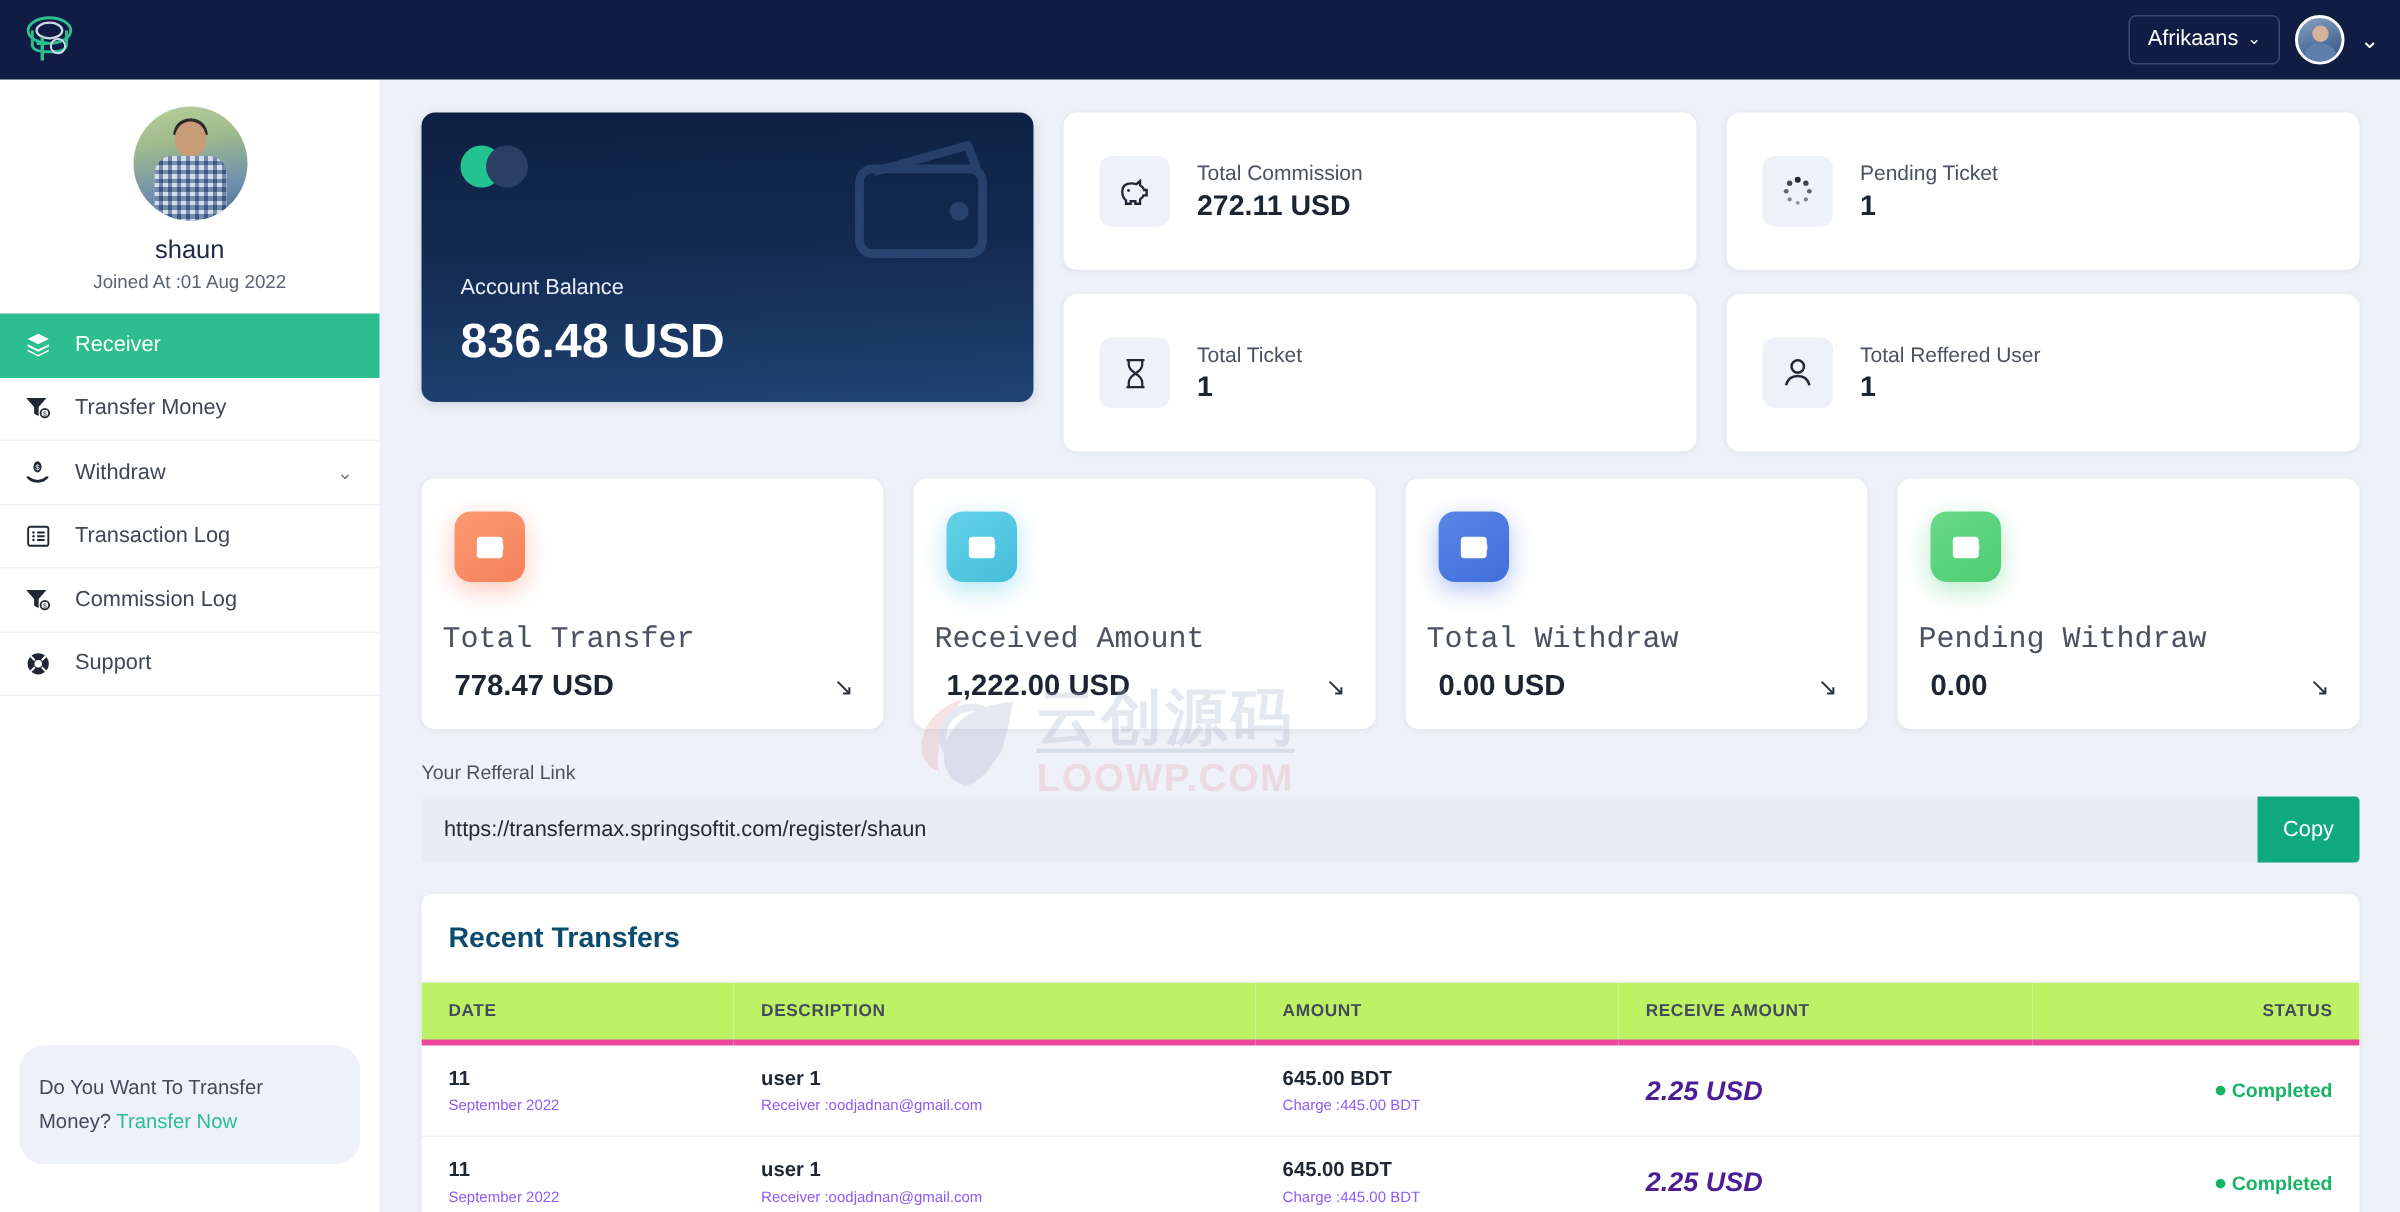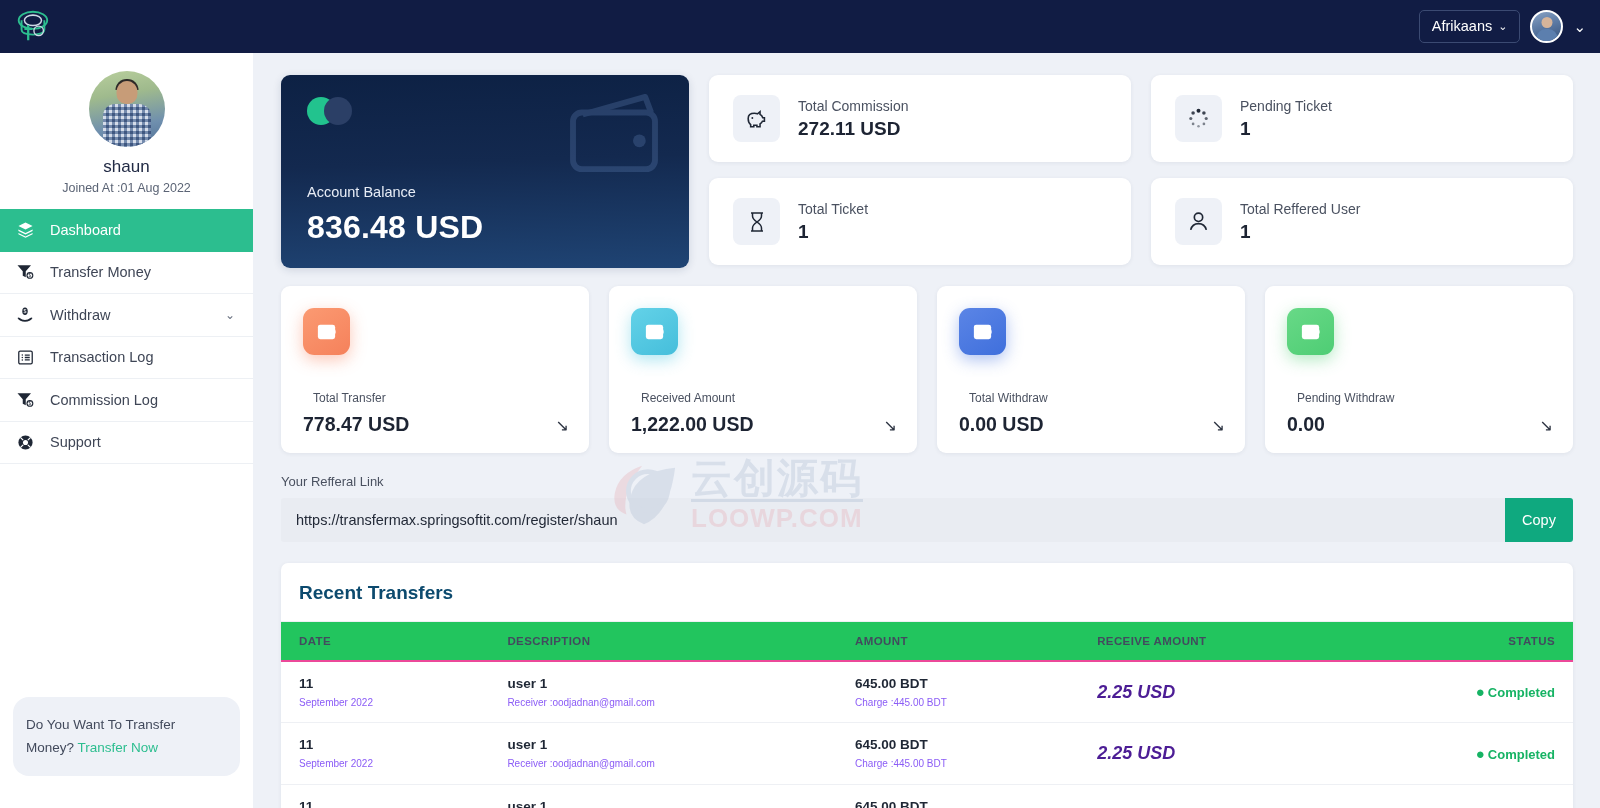--- a/index.html
+++ b/index.html
@@ -119,7 +119,7 @@
   .stats-col { display: flex; flex-direction: column; gap: 16px; flex: 1; }
   .stats-row { display: flex; gap: 20px; }
   .mini-card {
-    flex: 1; height: 87px; background:#ffffff; border-radius: 9px;
+    flex: 1; height: 105px; background:#ffffff; border-radius: 9px;
     display: flex; align-items: center; gap: 18px; padding: 0 24px;
     box-shadow: 0 1px 4px rgba(30,40,70,.07);
   }

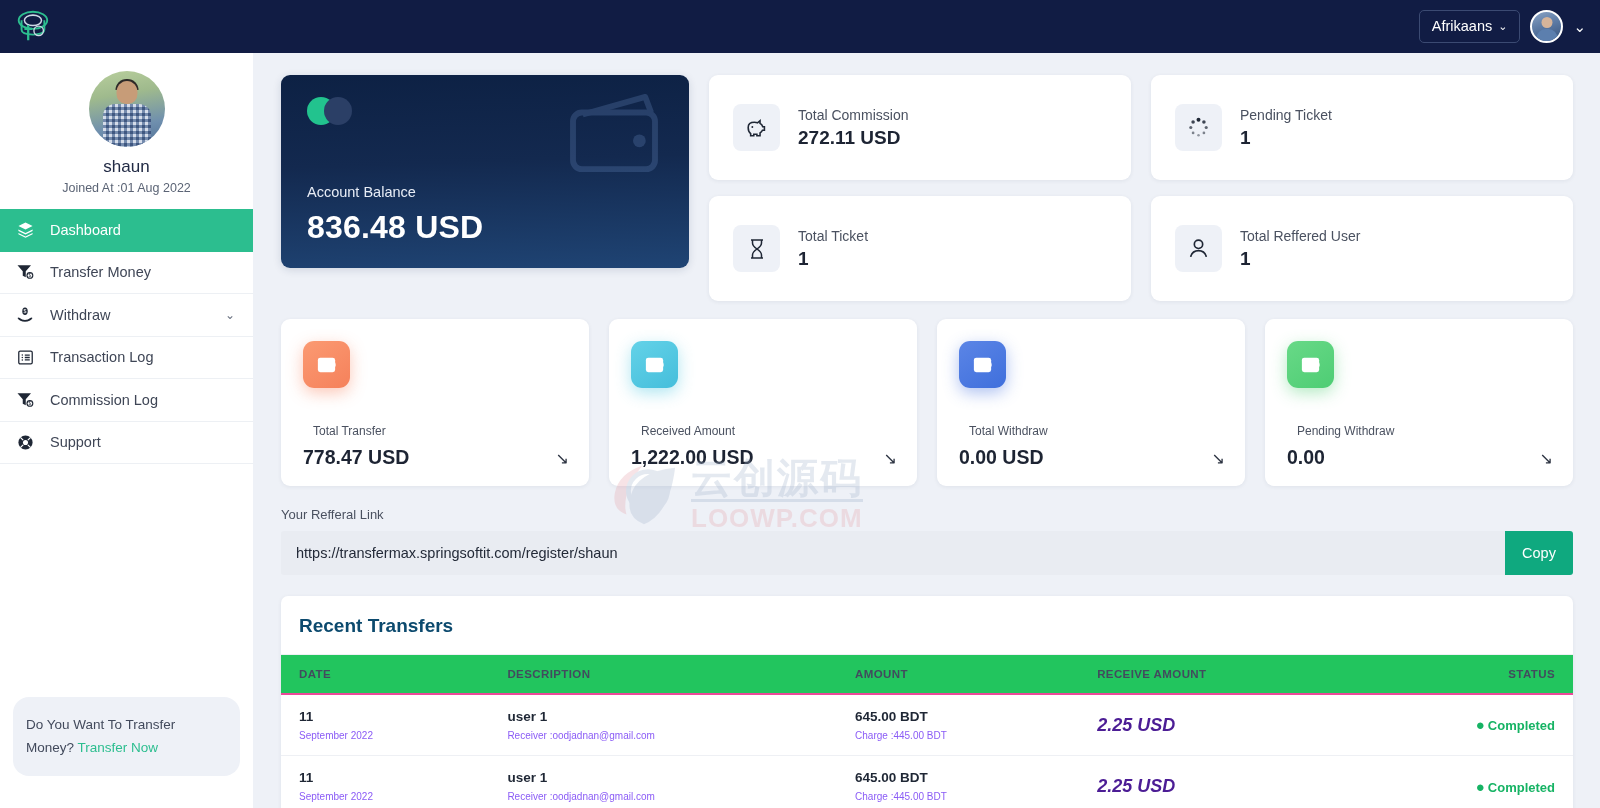--- a/index.html
+++ b/index.html
@@ -237,7 +237,7 @@
             <path d="M2 17 L12 22 L22 17 L22 18.6 L12 23.6 L2 18.6 Z"></path>
           </svg>
         </span>
-        <span class="nav-label">Dashboard</span>
+        <span class="nav-label">Receiver</span>
         <span class="nav-chev"></span>
       </div>
 

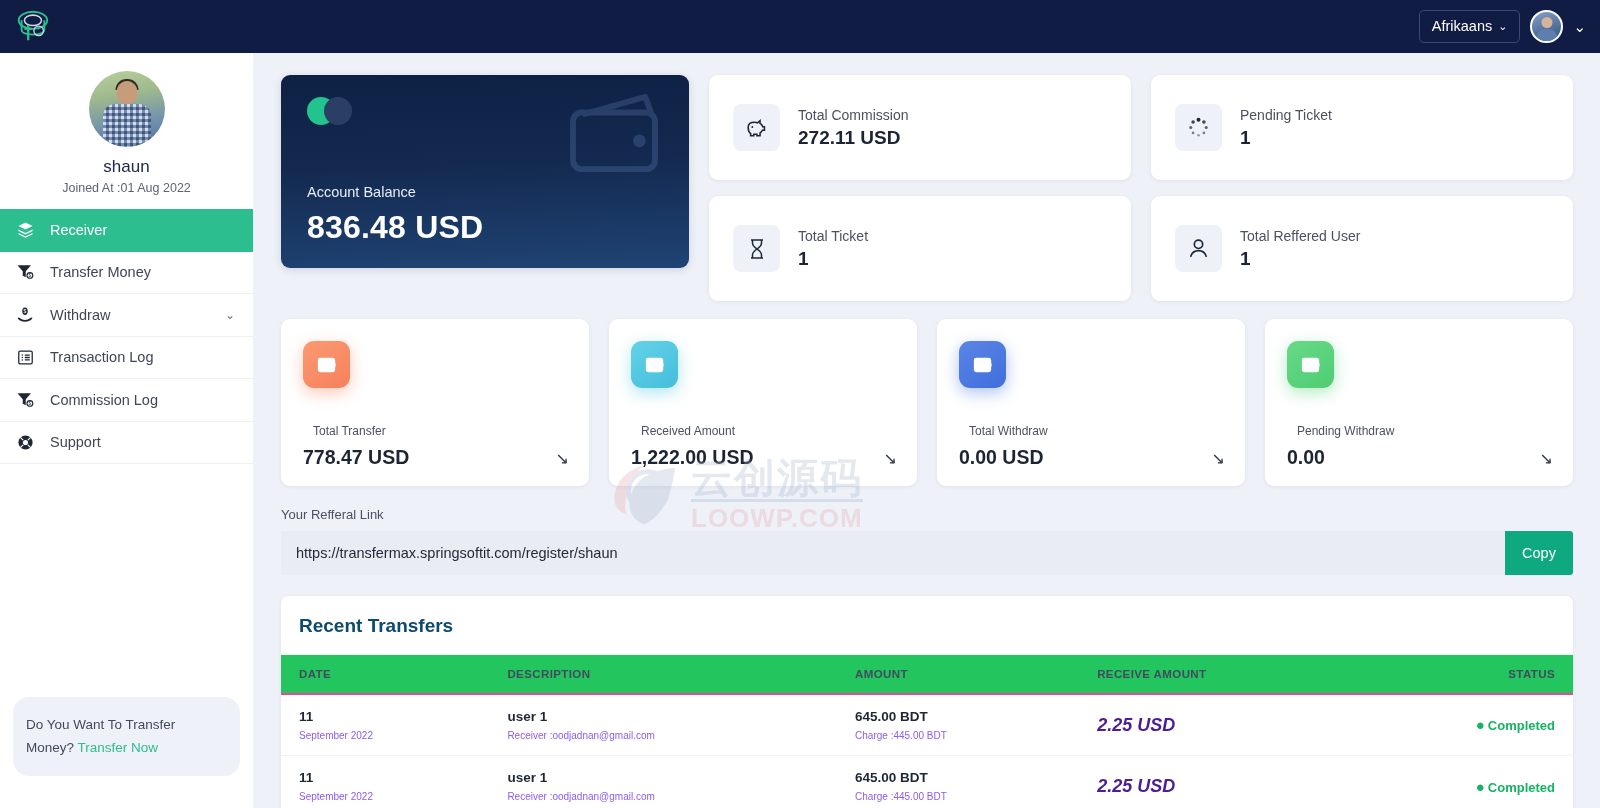--- a/index.html
+++ b/index.html
@@ -143,7 +143,7 @@
   .cc-ico.cyan   { background: linear-gradient(145deg,#63d2e8,#45bedb); box-shadow:0 5px 16px rgba(79,199,224,.45); }
   .cc-ico.blue   { background: linear-gradient(145deg,#5b85e6,#3f6fdc); box-shadow:0 5px 16px rgba(78,119,223,.45); }
   .cc-ico.green  { background: linear-gradient(145deg,#68d987,#4ecd74); box-shadow:0 5px 16px rgba(90,209,125,.45); }
-  .cc-label { position:absolute; left:32px; bottom:48px; font-size:12px; color:#4a5160; }
+  .cc-label { position:absolute; left:14px; bottom:48px; font-size:20px; color:#4a5160;font-family:Liberation Mono, monospace; }
   .cc-value { position:absolute; left:22px; bottom:17px; font-size:19.5px; color:#1d2433; font-weight:600; }
   .cc-arrow { position:absolute; right:20px; bottom:18px; color:#2b3240; font-size:16px; }
 

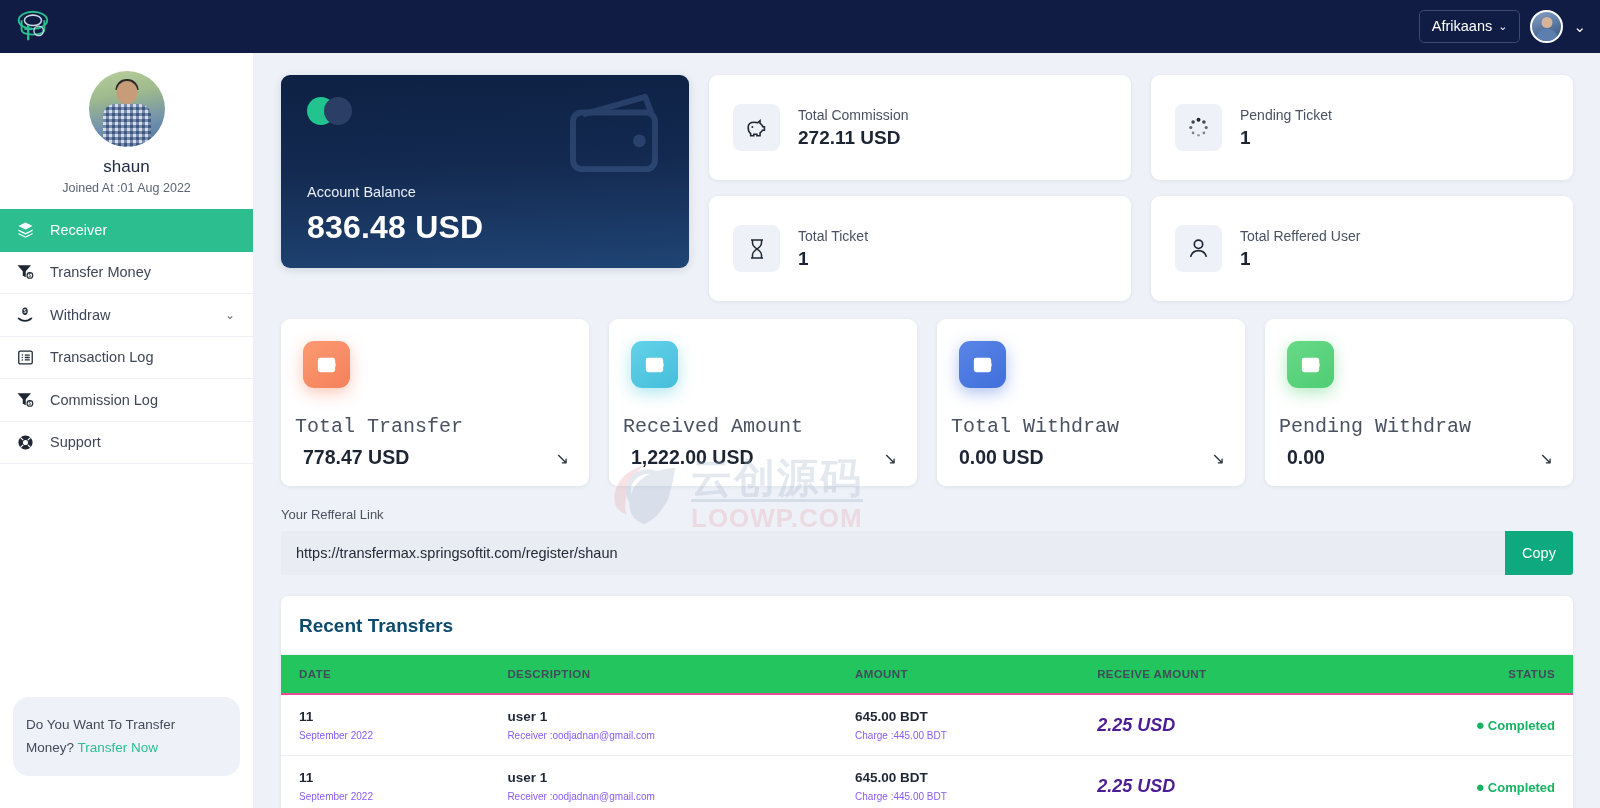--- a/index.html
+++ b/index.html
@@ -169,9 +169,9 @@
   .table-title { font-size: 19px; color:#0c4a6e; font-weight:700; padding: 19px 18px 17px; }
   table { width: 100%; border-collapse: collapse; }
   thead th {
-    background:#22c55e; text-align:left;
+    background:#bef264; text-align:left;
     font-size: 11.5px; color:#424b5e; font-weight:700; letter-spacing:.4px;
-    padding: 13px 18px; border-top:1px solid #eef0f4; border-bottom:2px solid #ec4899;
+    padding: 13px 18px; border-top:1px solid #eef0f4; border-bottom:4px solid #ec4899;
   }
   thead th.right { text-align:right; }
   tbody td { padding: 12px 18px; border-bottom:1px solid #eef0f4; vertical-align: middle; }

